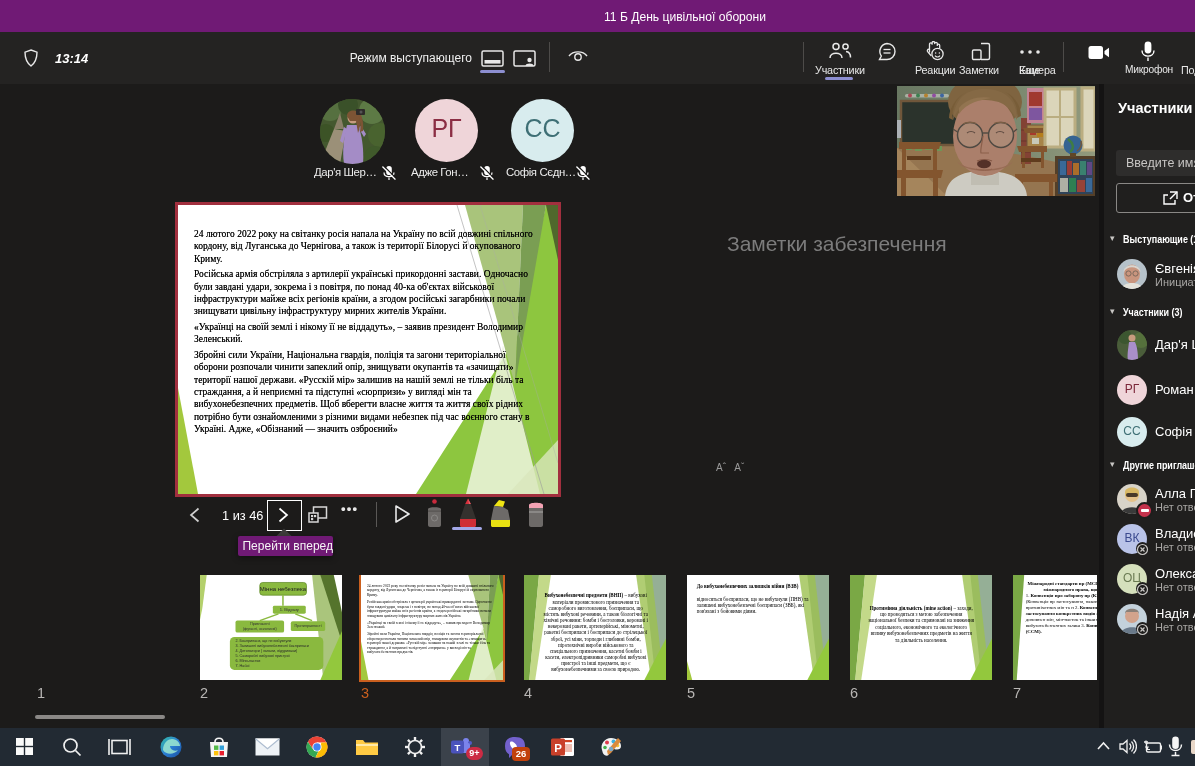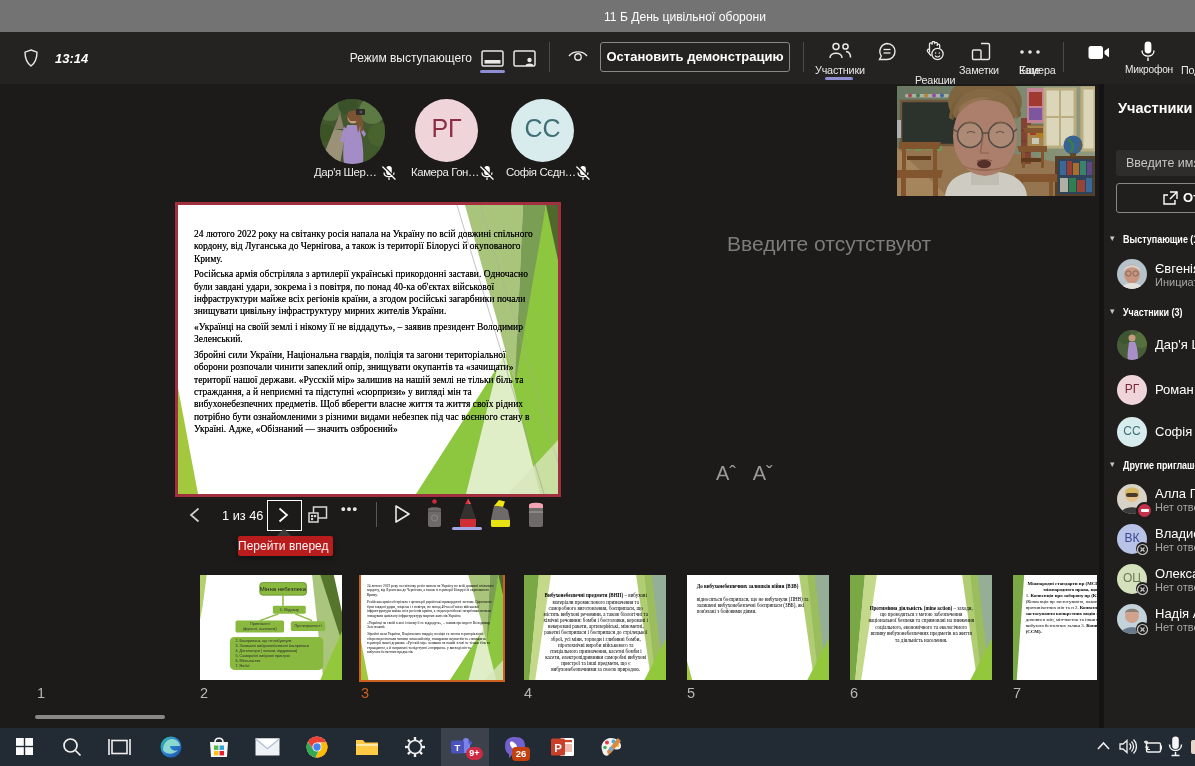--- a/index.html
+++ b/index.html
@@ -3,7 +3,7 @@
 <style>
 html,body{margin:0;padding:0;width:1195px;height:766px;overflow:hidden;background:#151413;font-family:"Liberation Sans",sans-serif;}
 .abs{position:absolute;white-space:nowrap;}
-#titlebar{position:absolute;left:0;top:0;width:1195px;height:32px;background:#737373;}
+#titlebar{position:absolute;left:0;top:0;width:1195px;height:32px;background:#701a75;}
 #titlebar span{position:absolute;left:604px;top:10px;font-size:12.1px;color:#fff;}
 #toolbar{position:absolute;left:0;top:32px;width:1195px;height:52px;background:#242322;}
 #stage{position:absolute;left:0;top:84px;width:1104px;height:644px;background:#1c1b1a;}

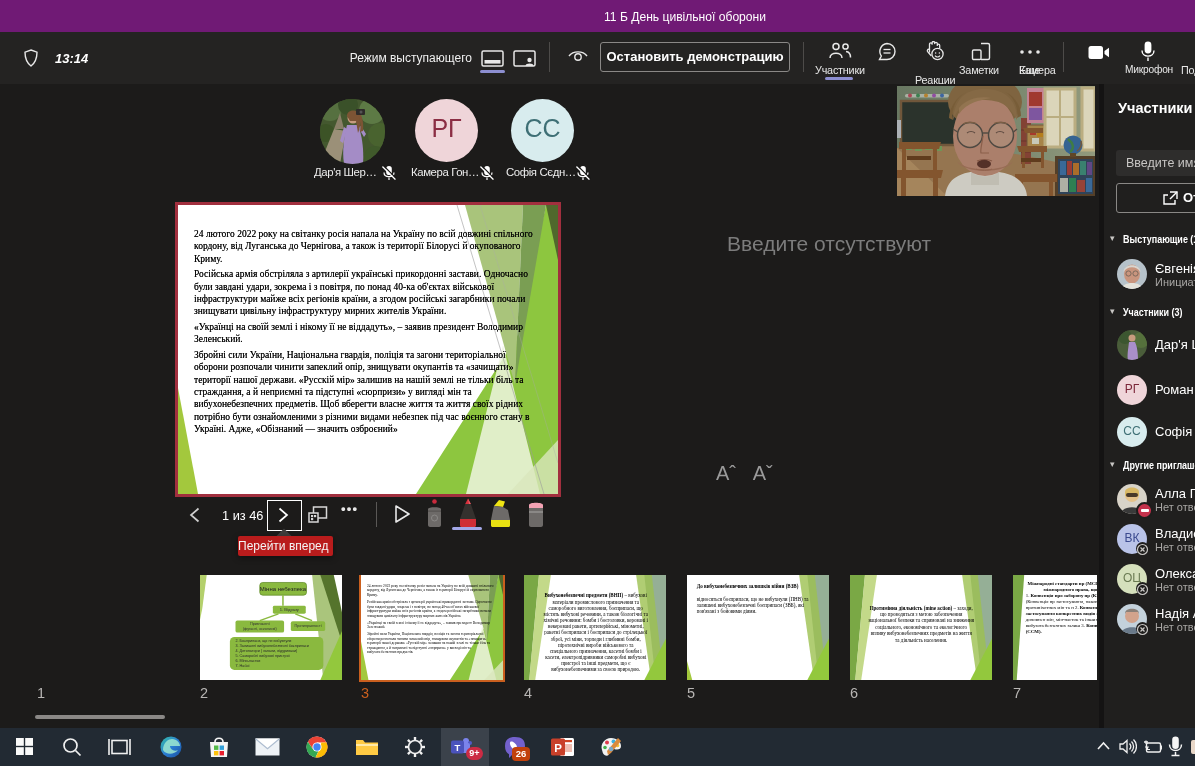--- a/index.html
+++ b/index.html
@@ -46,7 +46,6 @@
       <path d="M2 8 C6 2.5 16 2.5 20 8" fill="none" stroke="#e8e8e8" stroke-width="1.4"></path>
       <circle cx="11" cy="9" r="3.2" fill="none" stroke="#e8e8e8" stroke-width="1.4"></circle>
     </svg>
-  <div class="abs" style="left:600px;top:10px;width:188px;height:28px;border:1px solid #8a8886;border-radius:3px;color:#fff;font-size:13px;font-weight:700;text-align:center;line-height:28px;">Остановить демонстрацию</div>
   <div class="sep" style="left:803px;top:10px;height:30px;"></div>
 
   <svg class="abs" style="left:827px;top:10px" width="26" height="17" viewBox="0 0 26 17">

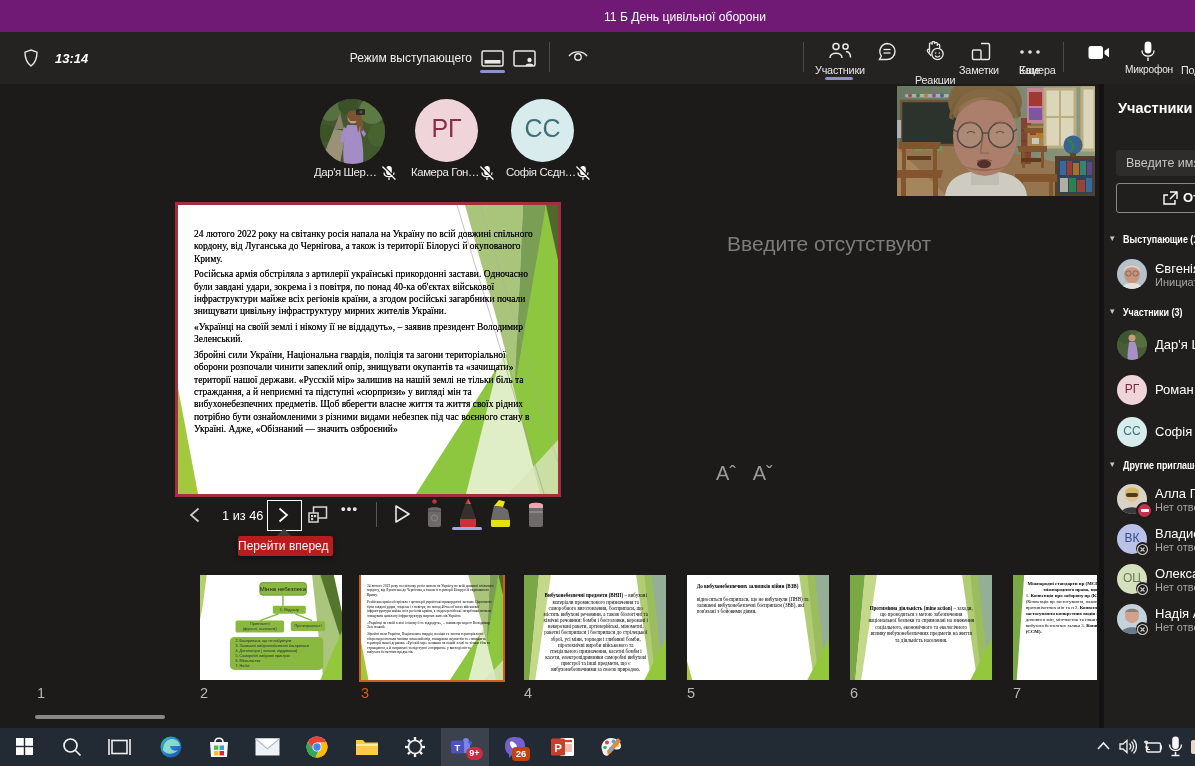--- a/index.html
+++ b/index.html
@@ -72,7 +72,7 @@
       <circle cx="17.4" cy="12" r="0.75" fill="#e8e8e8"></circle>
   <path d="M13 14.6 a3 3 0 0 0 5 0" fill="none" stroke="#e8e8e8" stroke-width="1.1"></path>
 </svg>
-  <div class="tblabel" style="left:915px;top:42px;">Реакции</div>
+  <div class="tblabel" style="left:915px;top:32px;">Реакции</div>
 
   <svg class="abs" style="left:971px;top:10px" width="20" height="19" viewBox="0 0 20 19">
       <path d="M10 1.5 L17 1.5 a1.5 1.5 0 0 1 1.5 1.5 L18.5 16 a1.5 1.5 0 0 1 -1.5 1.5 L10 17.5" fill="none" stroke="#e8e8e8" stroke-width="1.4"></path>

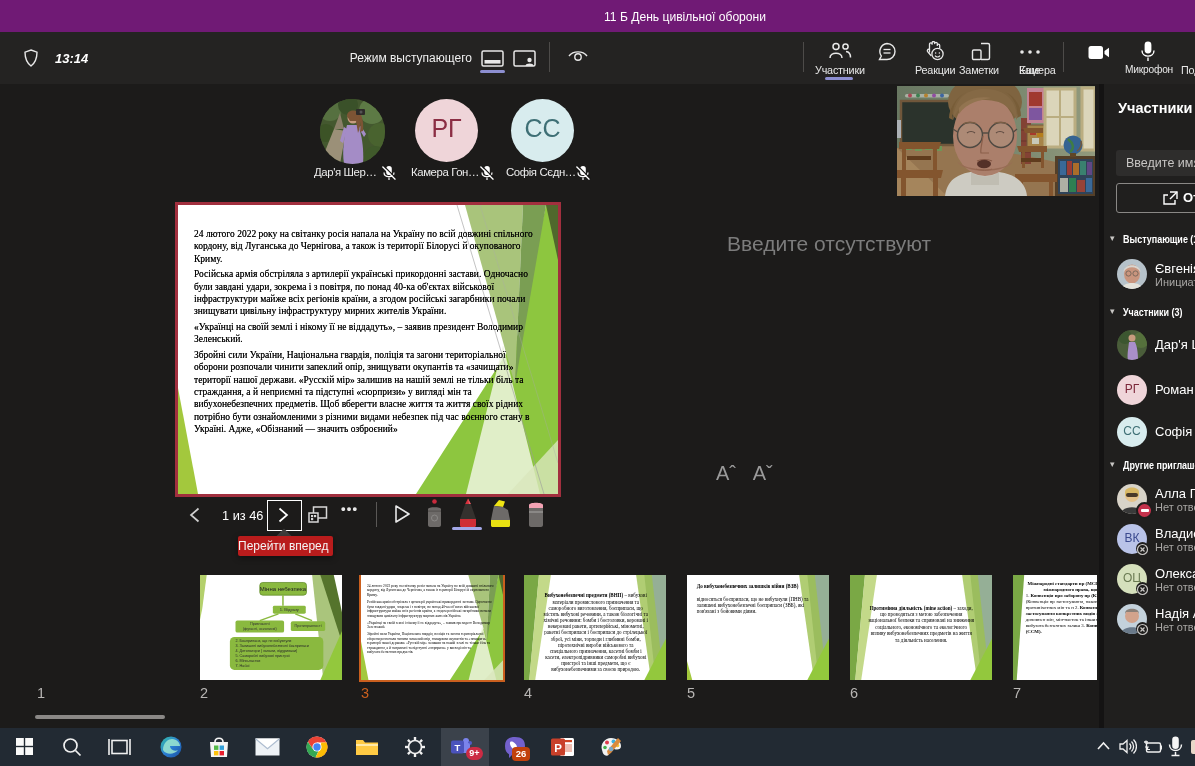--- a/index.html
+++ b/index.html
@@ -133,7 +133,7 @@
       <span style="position:absolute;left:0;right:0;top:15px;text-align:center;font-size:25px;color:#3e6f75;">СС</span>
     </div>
   <div class="abs" style="left:314px;top:82px;font-size:11.4px;letter-spacing:-0.4px;color:#ededed;">Дар'я Шер…</div>
-  <div class="abs" style="left:411px;top:82px;font-size:11.4px;letter-spacing:-0.4px;color:#ededed;">Камера Гон…</div>
+  <div class="abs" style="left:411px;top:82px;font-size:11.4px;letter-spacing:-0.4px;color:#ededed;">Адже Гон…</div>
   <div class="abs" style="left:506px;top:82px;font-size:11.4px;letter-spacing:-0.4px;color:#ededed;">Софія Сєдн…</div>
   <svg class="abs micoff" style="left:381px;top:81px" width="16" height="16" viewBox="0 0 16 16">
       <rect x="5.2" y="1" width="5.6" height="9" rx="2.8" fill="#fff"></rect>

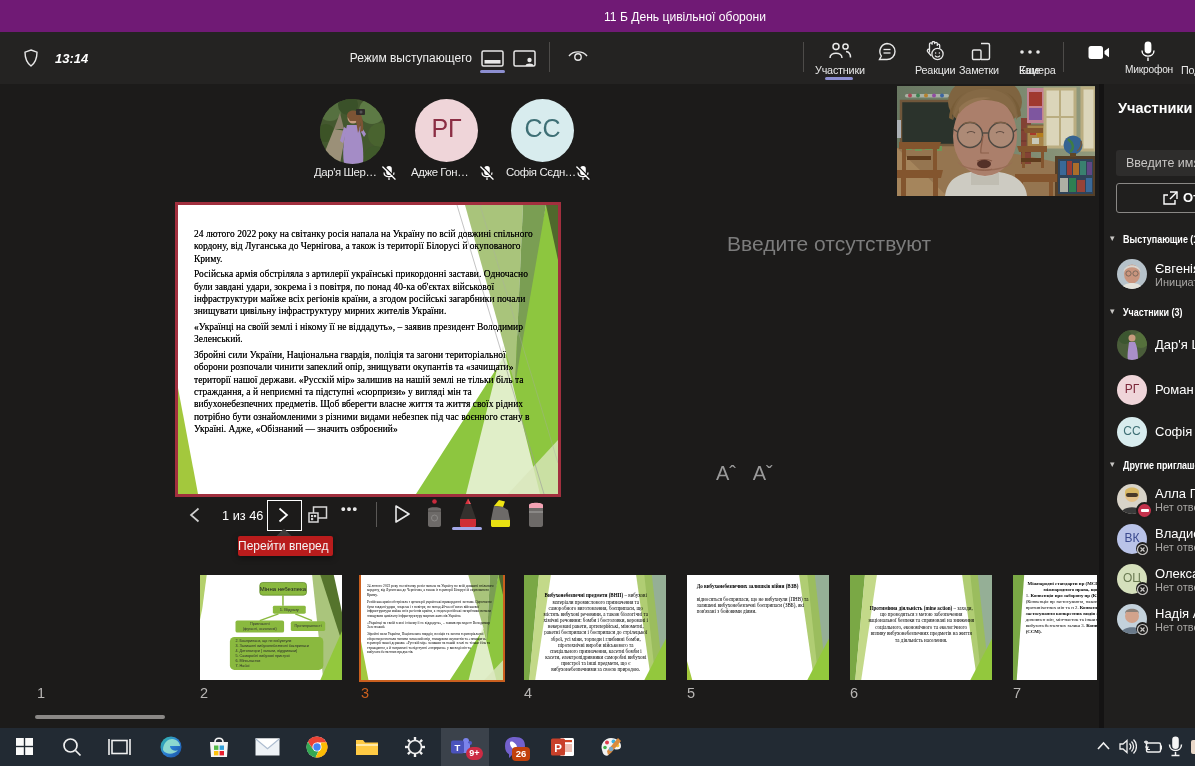--- a/index.html
+++ b/index.html
@@ -177,7 +177,7 @@
     </div>
   </div>
 
-  <div class="abs" style="left:727px;top:148px;font-size:21px;color:#7c7c7c;">Введите отсутствуют</div>
+  <div class="abs" style="left:727px;top:148px;font-size:21px;color:#7c7c7c;">Заметки забезпечення</div>
   <div class="abs" style="left:716px;top:378px;font-size:20px;color:#9a9a9a;">Aˆ&nbsp;&nbsp;&nbsp;Aˇ</div>
 
   <svg class="abs" style="left:188px;top:423px" width="13" height="16" viewBox="0 0 13 16">

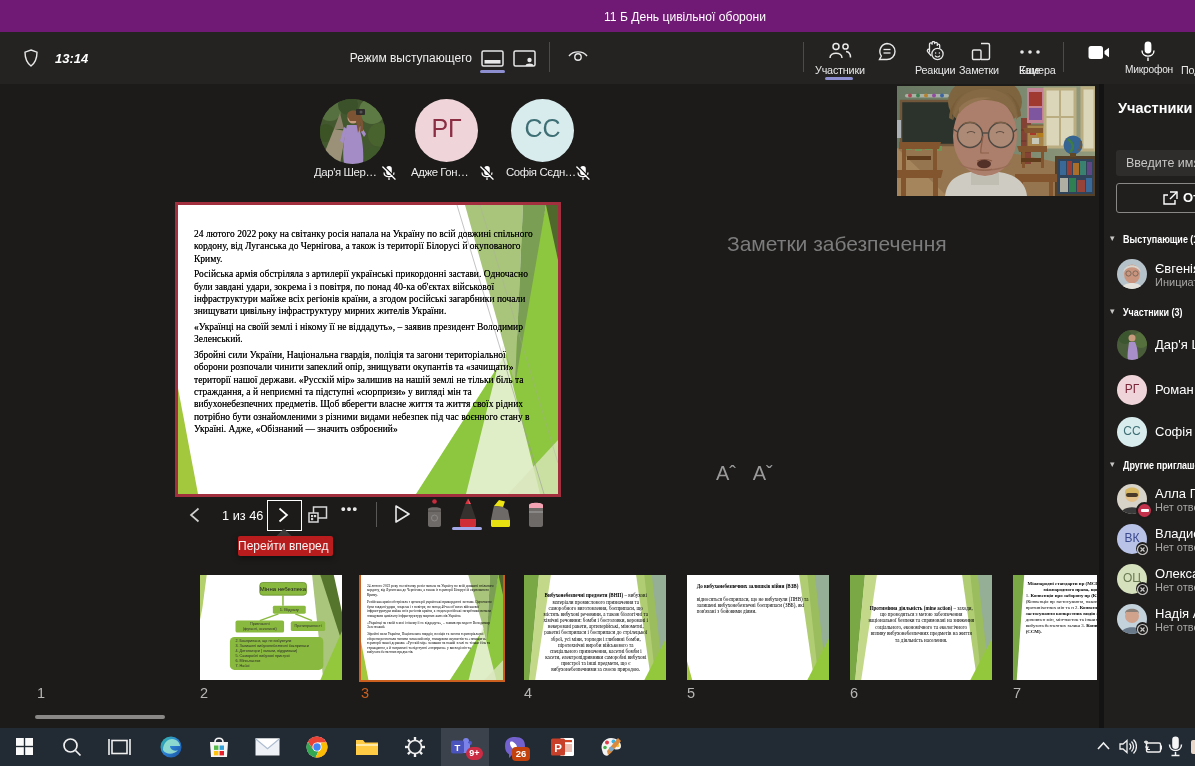--- a/index.html
+++ b/index.html
@@ -178,7 +178,7 @@
   </div>
 
   <div class="abs" style="left:727px;top:148px;font-size:21px;color:#7c7c7c;">Заметки забезпечення</div>
-  <div class="abs" style="left:716px;top:378px;font-size:20px;color:#9a9a9a;">Aˆ&nbsp;&nbsp;&nbsp;Aˇ</div>
+  <div class="abs" style="left:716px;top:378px;font-size:10px;color:#9a9a9a;">Aˆ&nbsp;&nbsp;&nbsp;Aˇ</div>
 
   <svg class="abs" style="left:188px;top:423px" width="13" height="16" viewBox="0 0 13 16">
       <path d="M10.5 1.5 L3 8 L10.5 14.5" fill="none" stroke="#d0d0d0" stroke-width="1.7"></path>

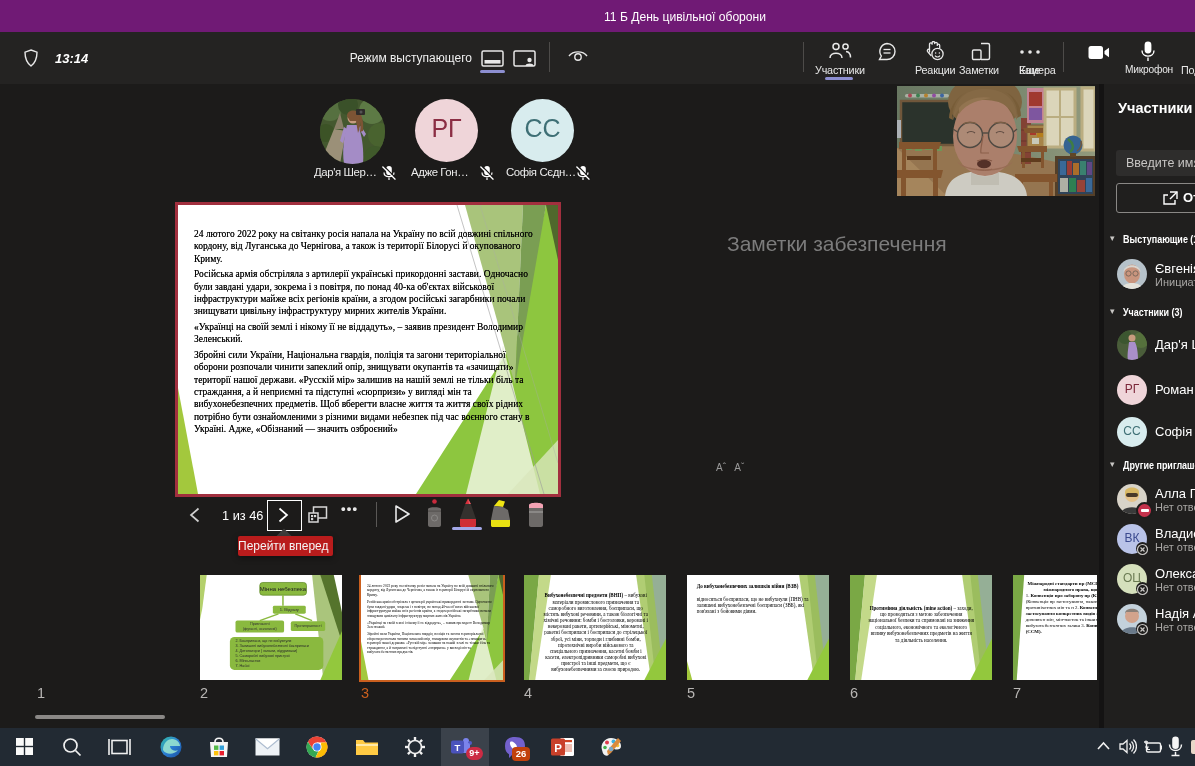--- a/index.html
+++ b/index.html
@@ -229,7 +229,7 @@
     </svg>
 
   <div class="abs" style="left:278px;top:447px;width:12px;height:12px;background:#3d3c3b;transform:rotate(45deg);"></div>
-  <div class="abs" style="left:238px;top:452px;width:95px;height:20px;background:#b91c1c;border-radius:2px;color:#f5f5f5;font-size:12px;text-align:left;line-height:20px;box-shadow:0 2px 6px rgba(0,0,0,0.4);">Перейти вперед</div>
+  <div class="abs" style="left:238px;top:452px;width:95px;height:20px;background:#701a75;border-radius:2px;color:#f5f5f5;font-size:12px;text-align:right;line-height:20px;box-shadow:0 2px 6px rgba(0,0,0,0.4);">Перейти вперед</div>
 
   <div id="strip" style="position:absolute;left:0;top:491px;width:1097px;height:126px;overflow:hidden;">
 

